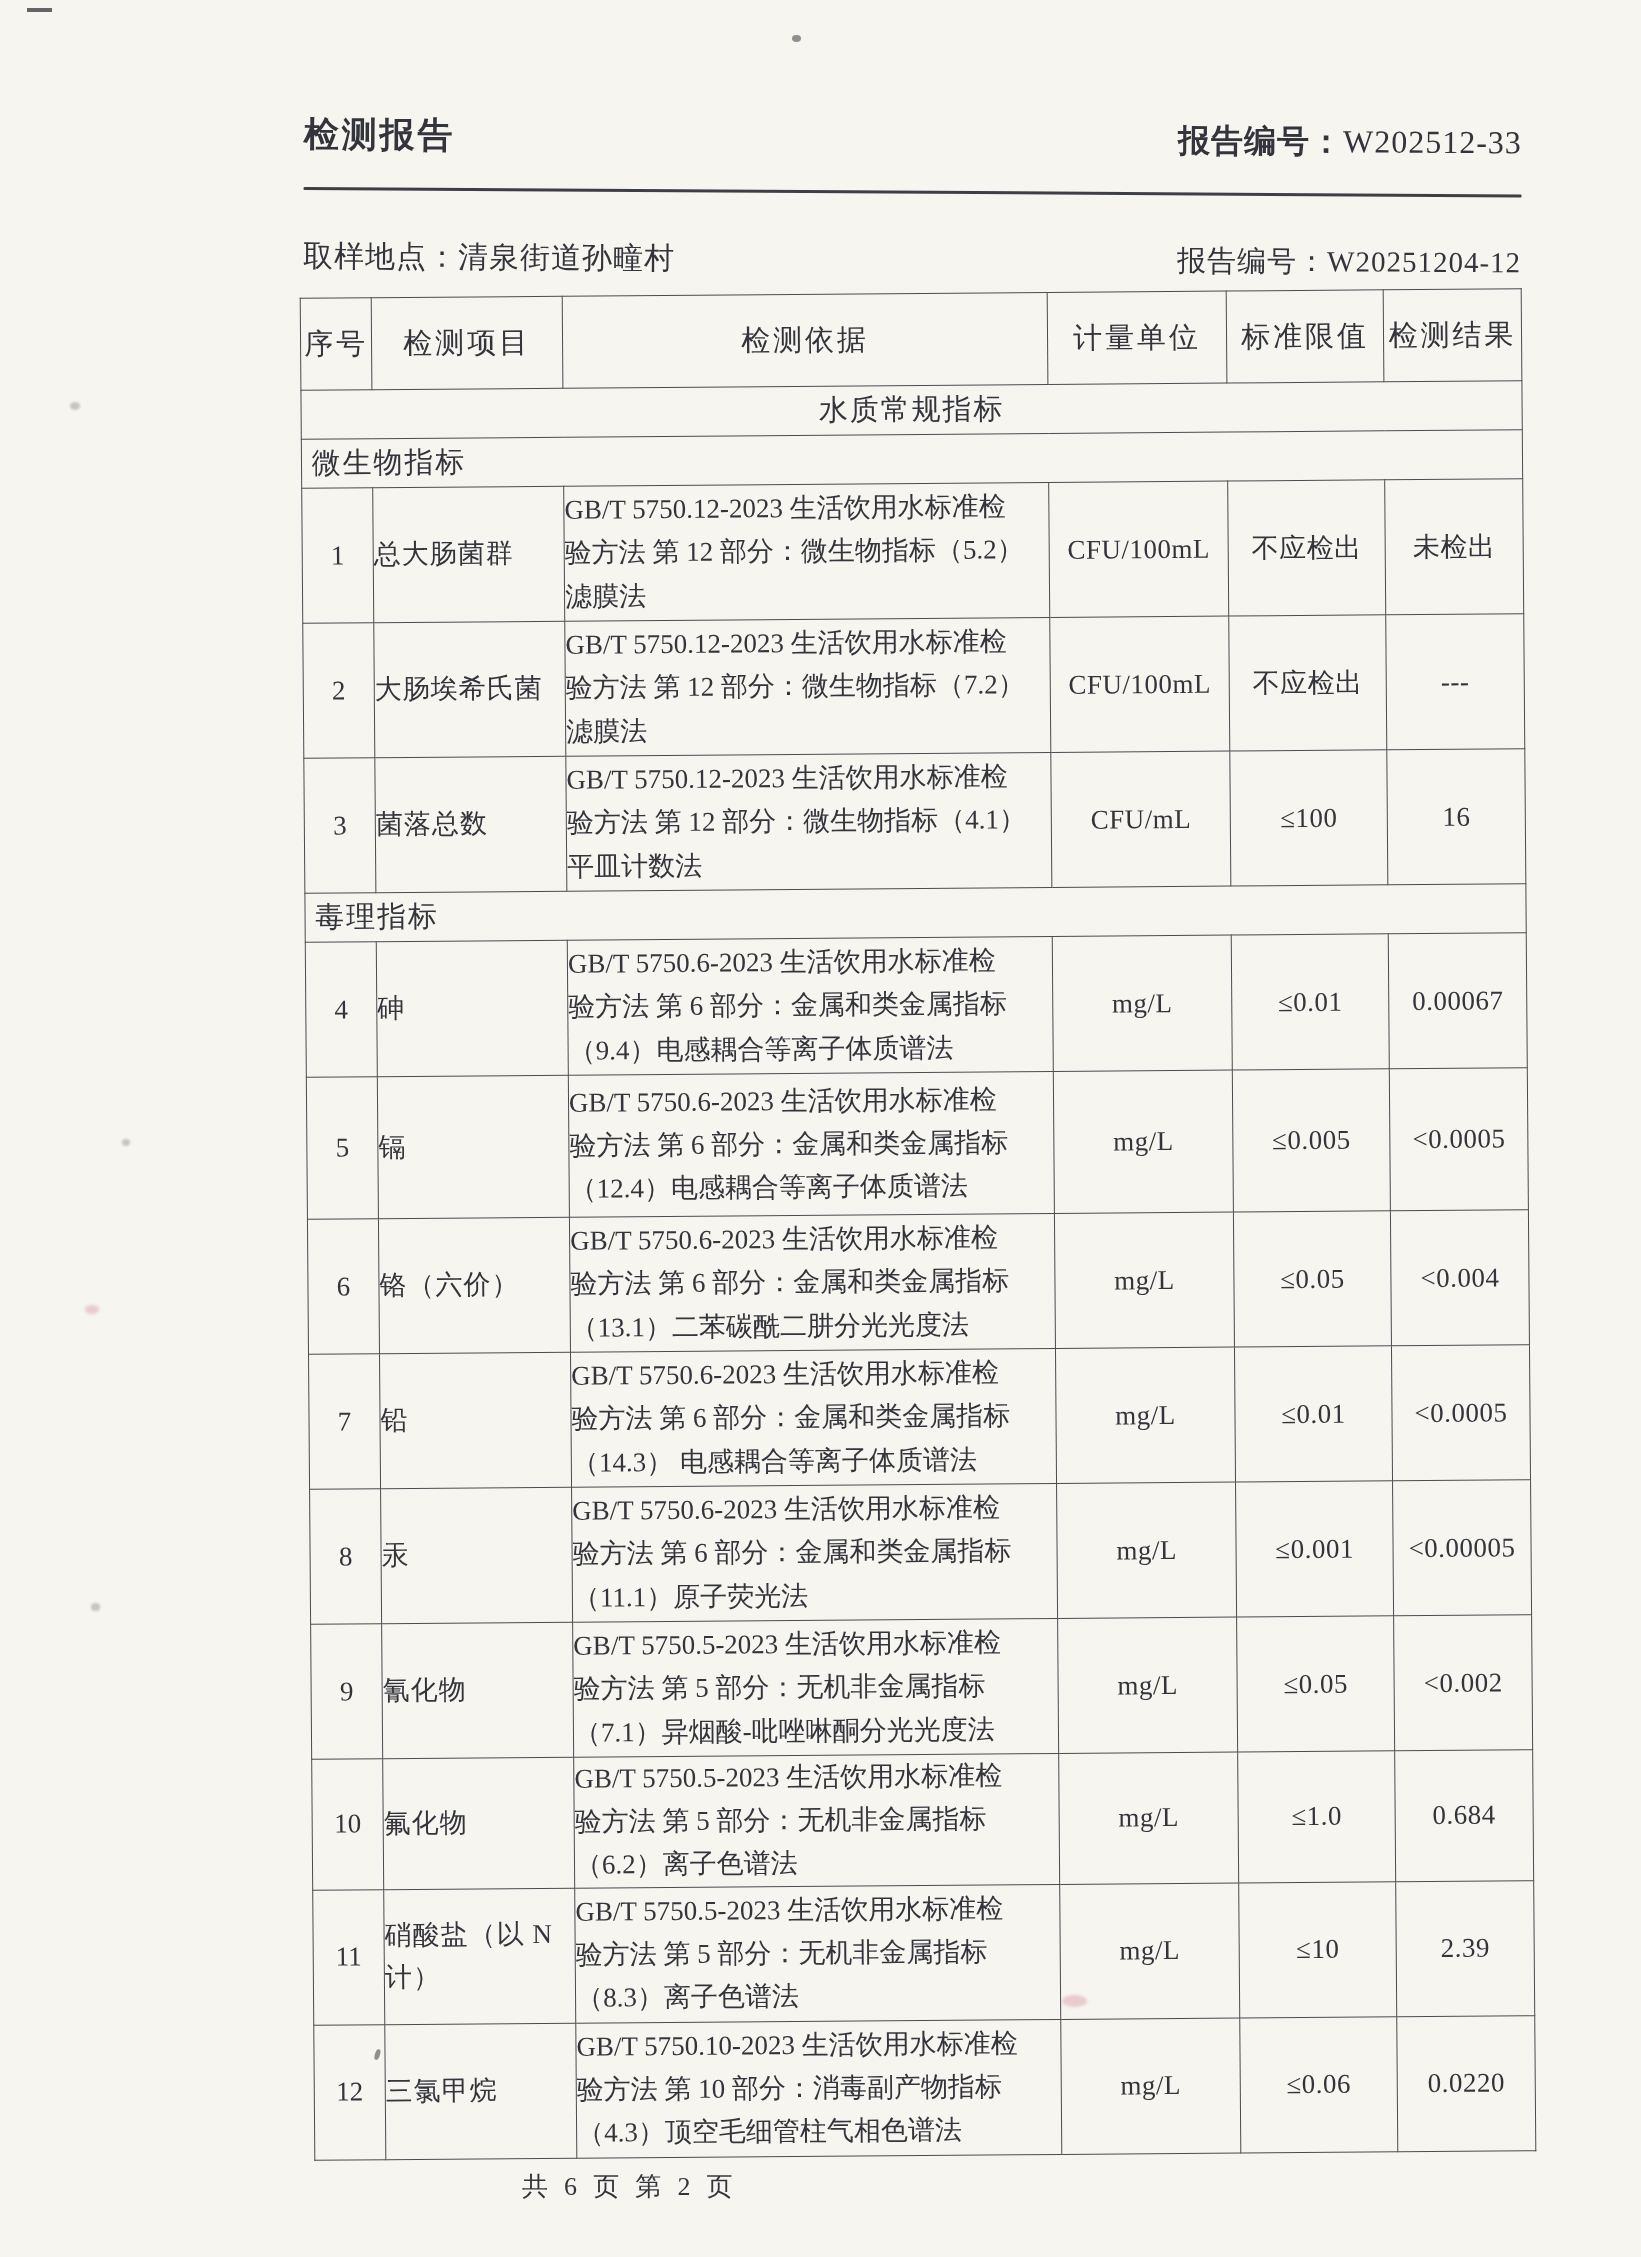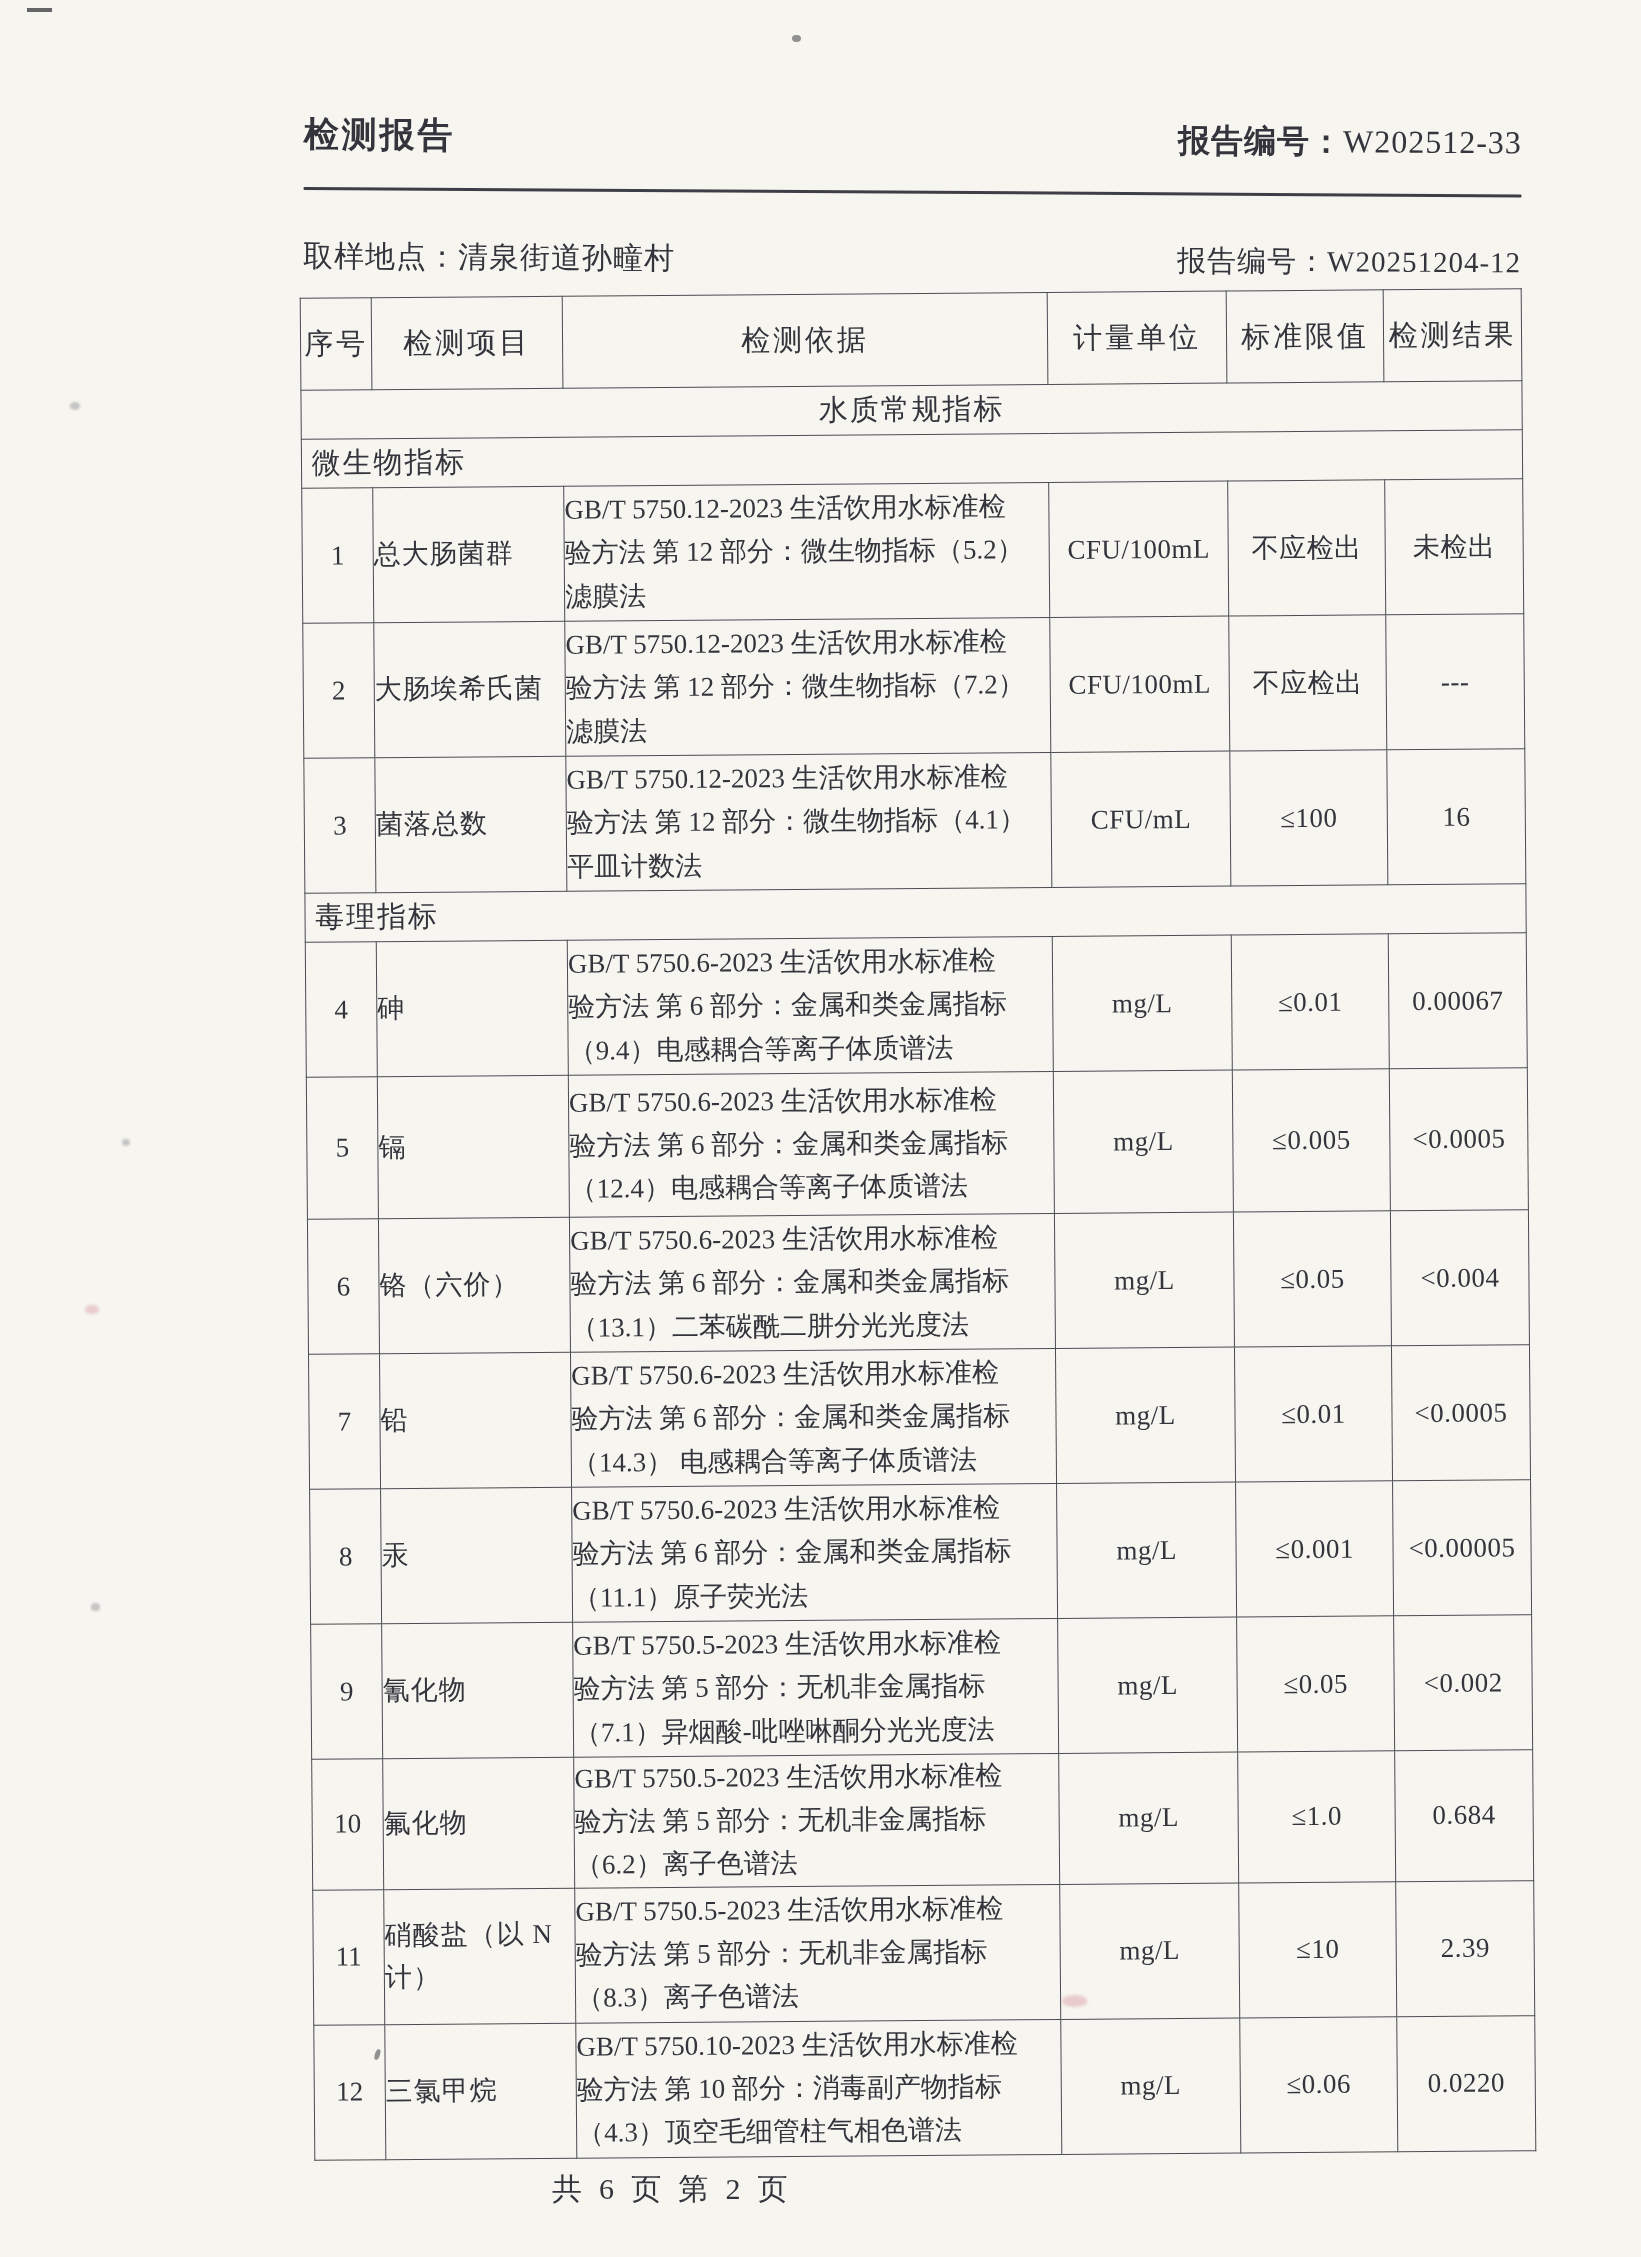--- a/index.html
+++ b/index.html
@@ -40,7 +40,7 @@
   .c-basis{text-align:left;padding:3.9px 7.7px;font-size:27px;line-height:1.6;white-space:pre-line;}
   .c-unit,.c-limit,.c-result{text-align:center;font-size:27px;letter-spacing:0.5px;}
   
-  .page-footer{position:absolute;left:552px;top:2169px;font-size:30px;letter-spacing:4.8px;}
+  .page-footer{position:absolute;left:522px;top:2169px;font-size:26px;letter-spacing:4.8px;}
   
   .speck{position:absolute;border-radius:50%;}
   .speck.dark{background:rgba(60,60,66,.55);}

